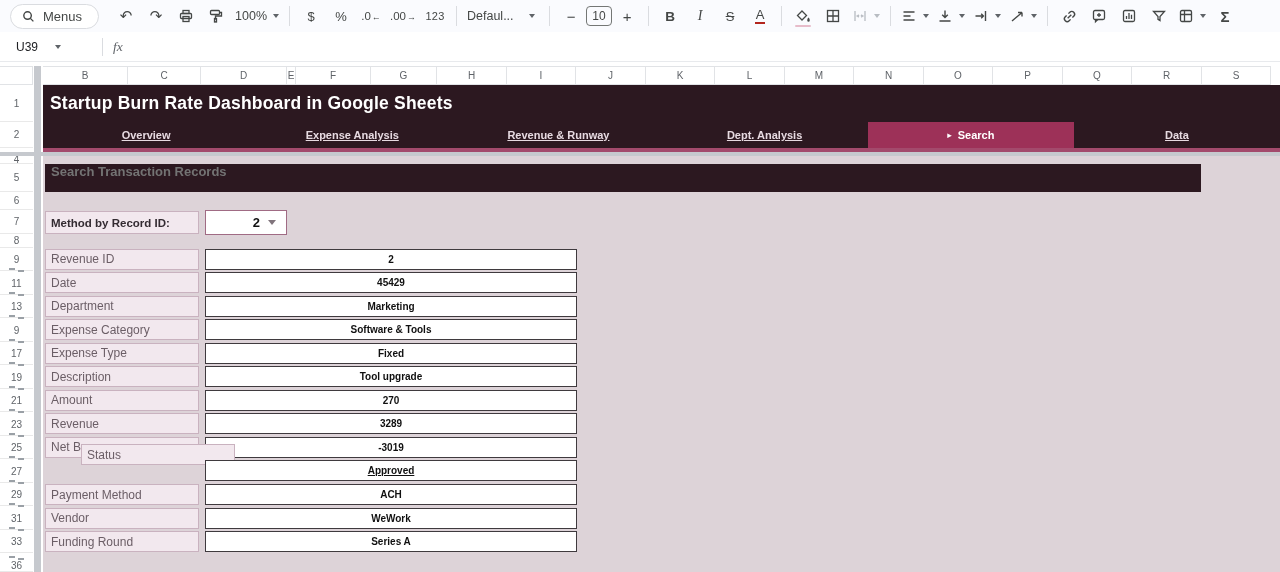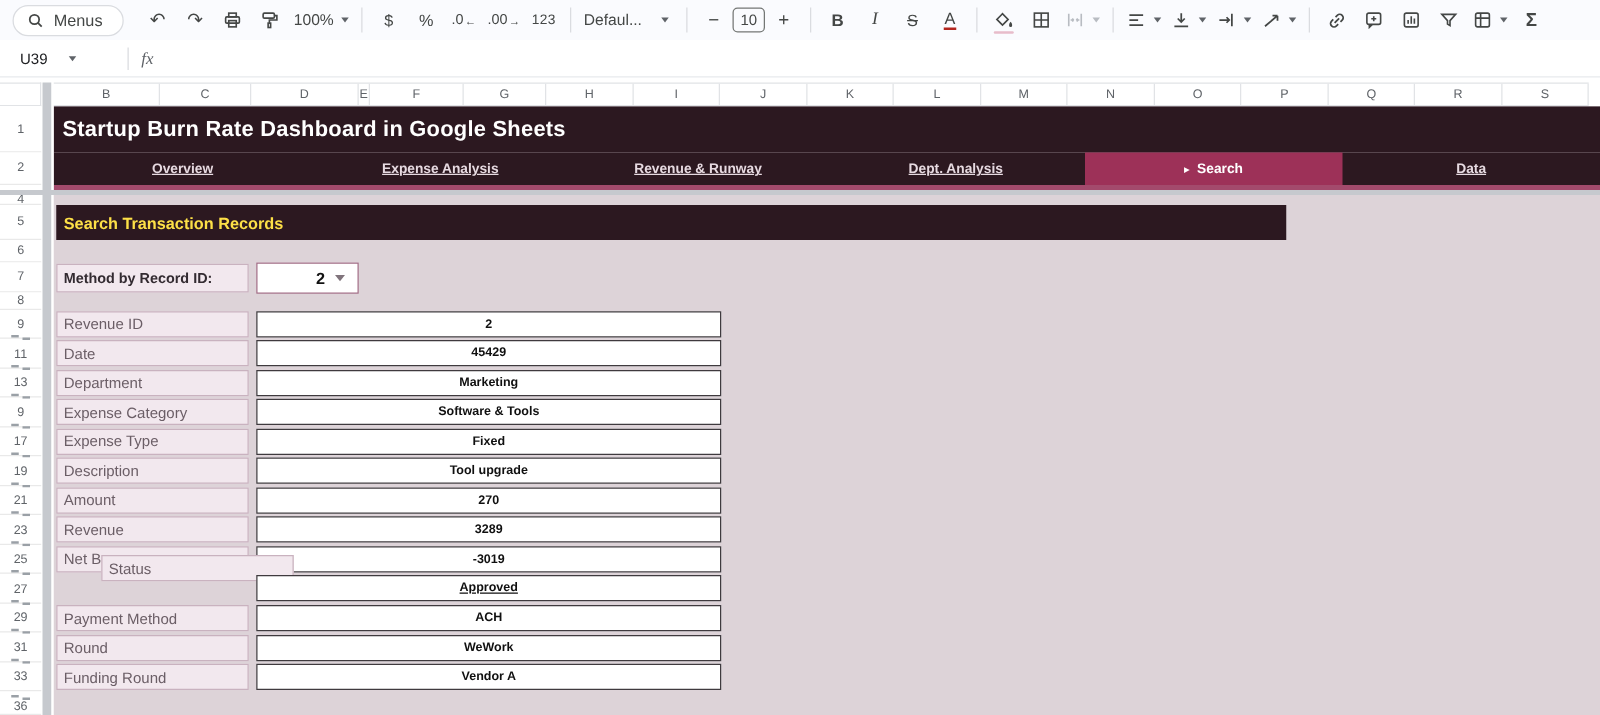--- a/index.html
+++ b/index.html
@@ -61,7 +61,7 @@
   .tab.active .tab-label{color:#fff;text-decoration:none}
   .tab-arrow{color:#fff;font-size:9px;margin-right:6px}
   .strip{position:absolute;left:0;top:63px;width:1237px;height:4px;background:var(--strip)}
-  .section-h{position:absolute;left:2px;top:79px;width:984px;height:28px;background:var(--accent-dark);color:#fde047;display:flex;align-items:center;padding-left:6px;font-size:13px;font-weight:bold}
+  .section-h{position:absolute;left:2px;top:79px;width:1156px;height:28px;background:var(--accent-dark);color:#737373;display:flex;align-items:flex-start;padding-left:6px;font-size:13px;font-weight:bold}
   .search-label{position:absolute;left:2px;top:126px;width:154px;height:23px;background:var(--label-bg);border:1px solid var(--label-border);display:flex;align-items:center;padding-left:5px;font-size:11.5px;font-weight:bold;color:#332b31}
   .search-dd{position:absolute;left:162px;top:125px;width:82px;height:25px;background:#fff;border:1.5px solid #a06b84;display:flex;align-items:center;justify-content:flex-end;padding-right:10px;gap:8px;font-size:13px;font-weight:bold;color:#111;cursor:pointer}
   .dd-crt{width:0;height:0;border-left:4px solid transparent;border-right:4px solid transparent;border-top:5px solid #80747c}

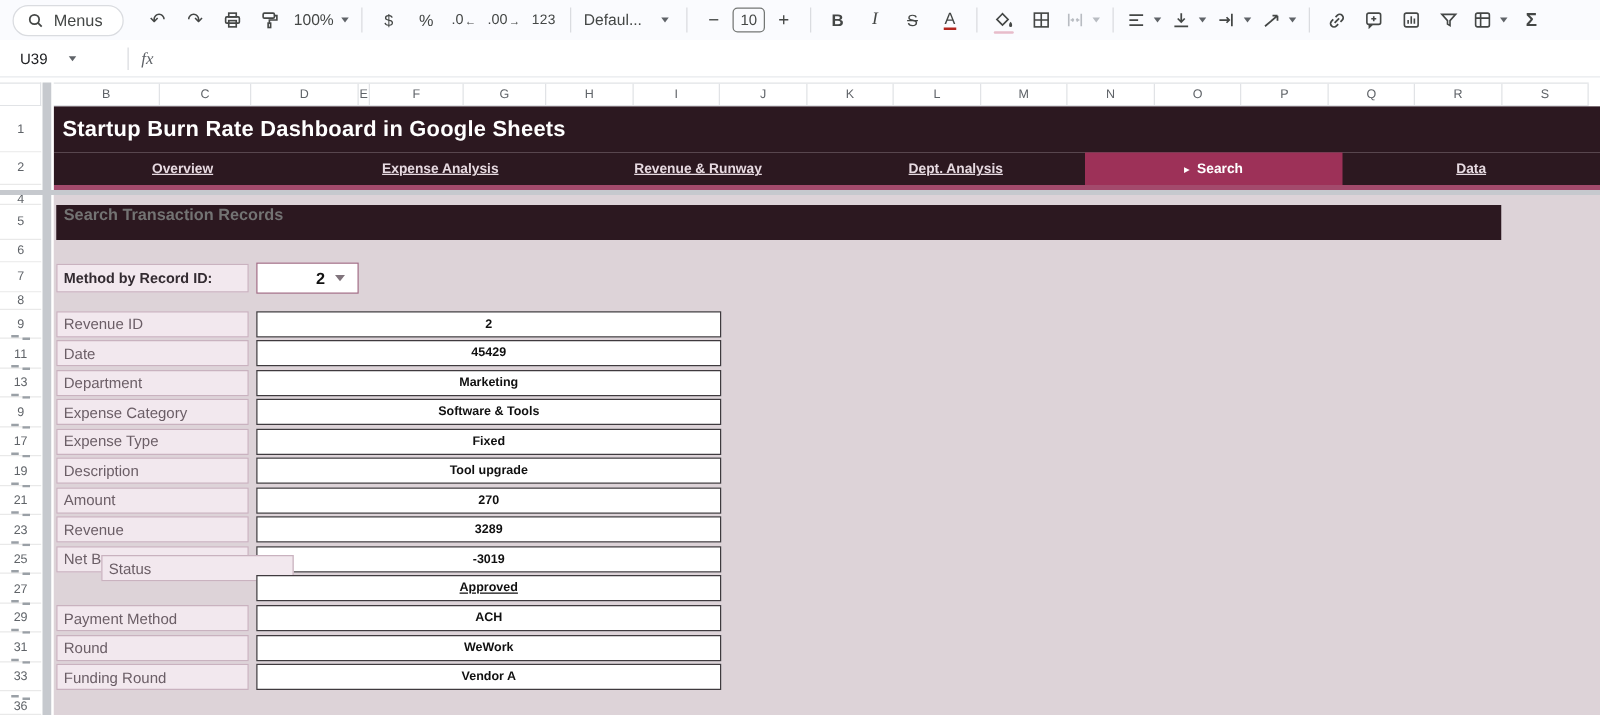--- a/index.html
+++ b/index.html
@@ -356,7 +356,7 @@
       <div class="fvalue" style="top: 375.45px; text-decoration: underline;">Approved</div>
       <div class="flabel" style="top: 399px;">Payment Method</div>
       <div class="fvalue" style="top: 399px;">ACH</div>
-      <div class="flabel" style="top: 422.55px;">Round</div>
+      <div class="flabel" style="top: 422.55px;">Vendor</div>
       <div class="fvalue" style="top: 422.55px;">WeWork</div>
       <div class="flabel" style="top: 446.1px;">Funding Round</div>
       <div class="fvalue" style="top: 446.1px;">Vendor A</div>

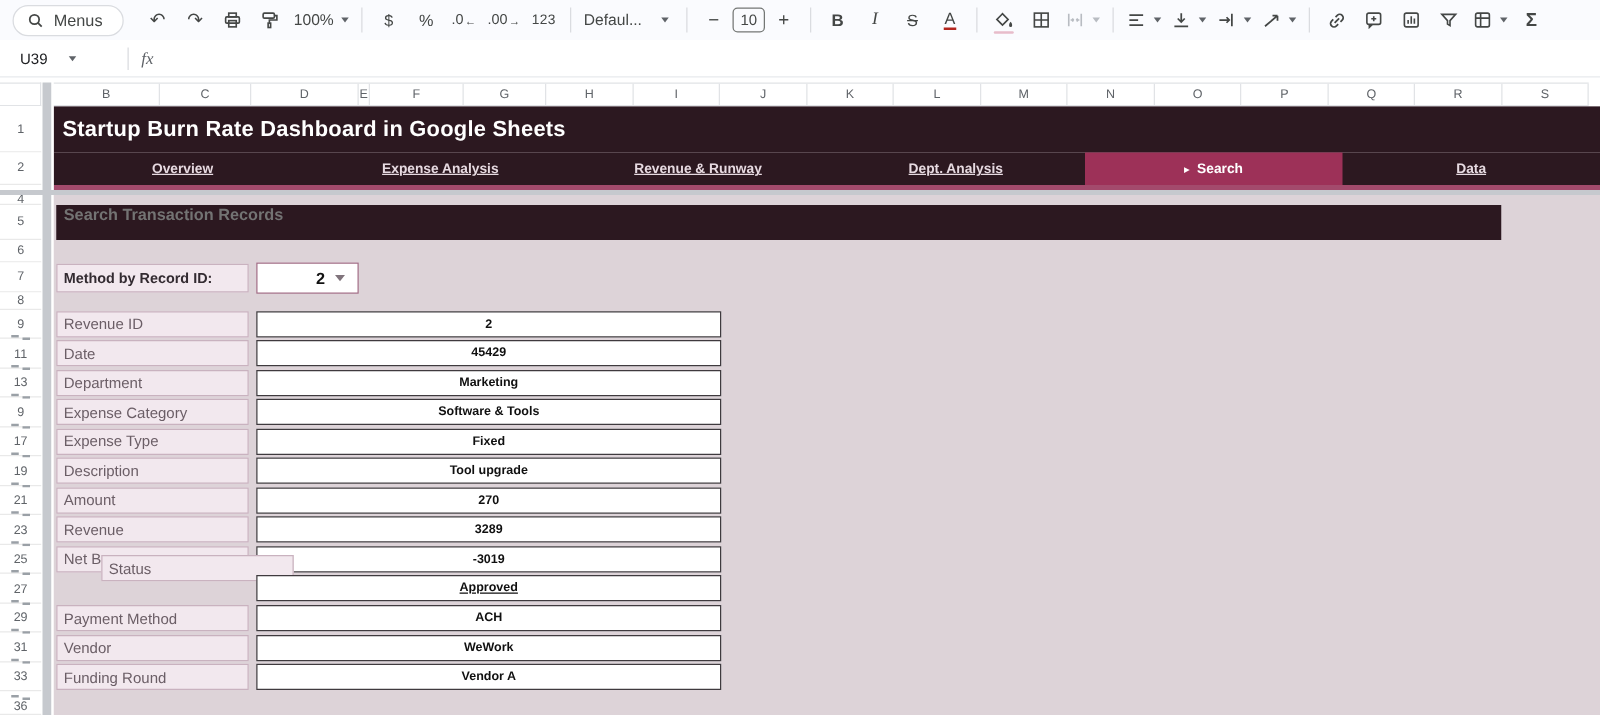--- a/index.html
+++ b/index.html
@@ -359,7 +359,7 @@
       <div class="flabel" style="top: 422.55px;">Vendor</div>
       <div class="fvalue" style="top: 422.55px;">WeWork</div>
       <div class="flabel" style="top: 446.1px;">Funding Round</div>
-      <div class="fvalue" style="top: 446.1px;">Vendor A</div>
+      <div class="fvalue" style="top: 446.1px;">Series A</div>
     </div>
 </div>
 <div class="hdivider"></div>

